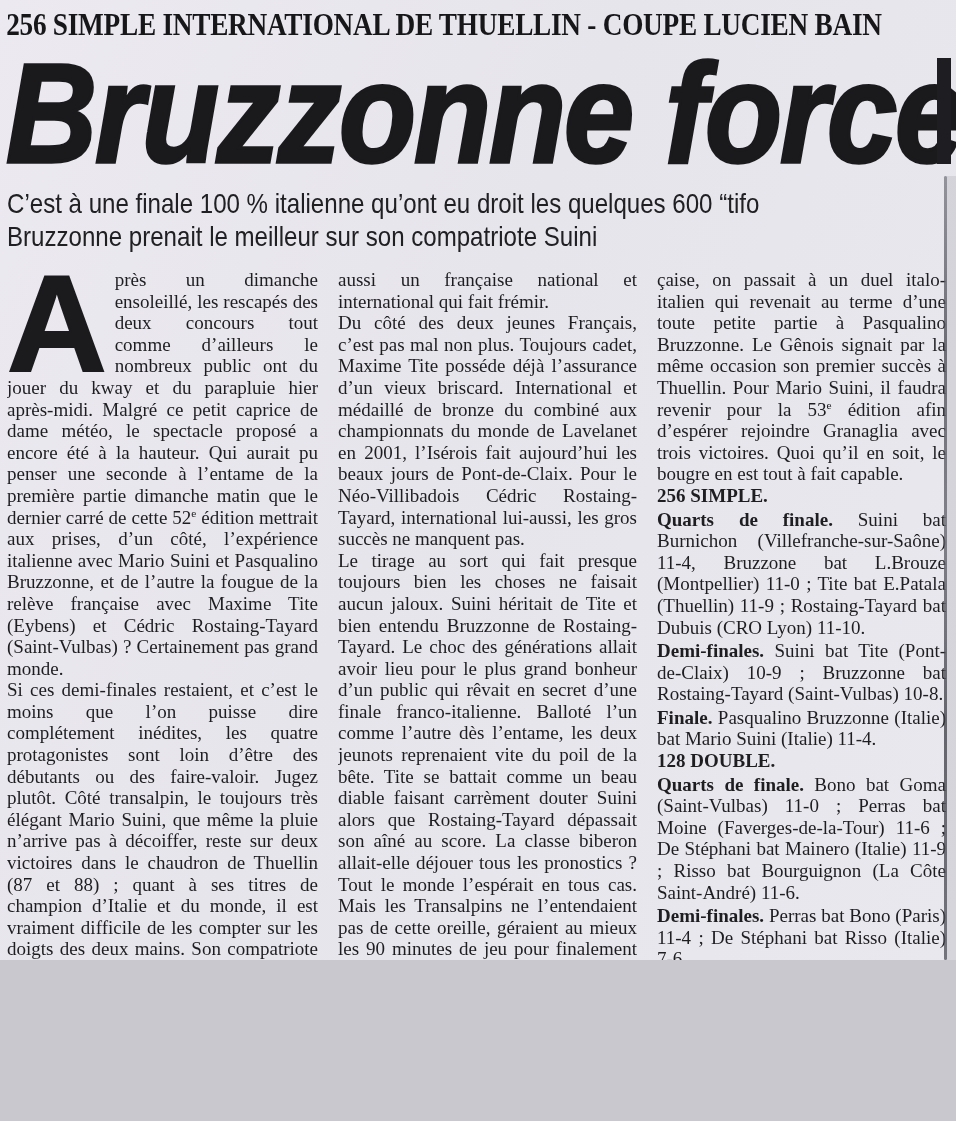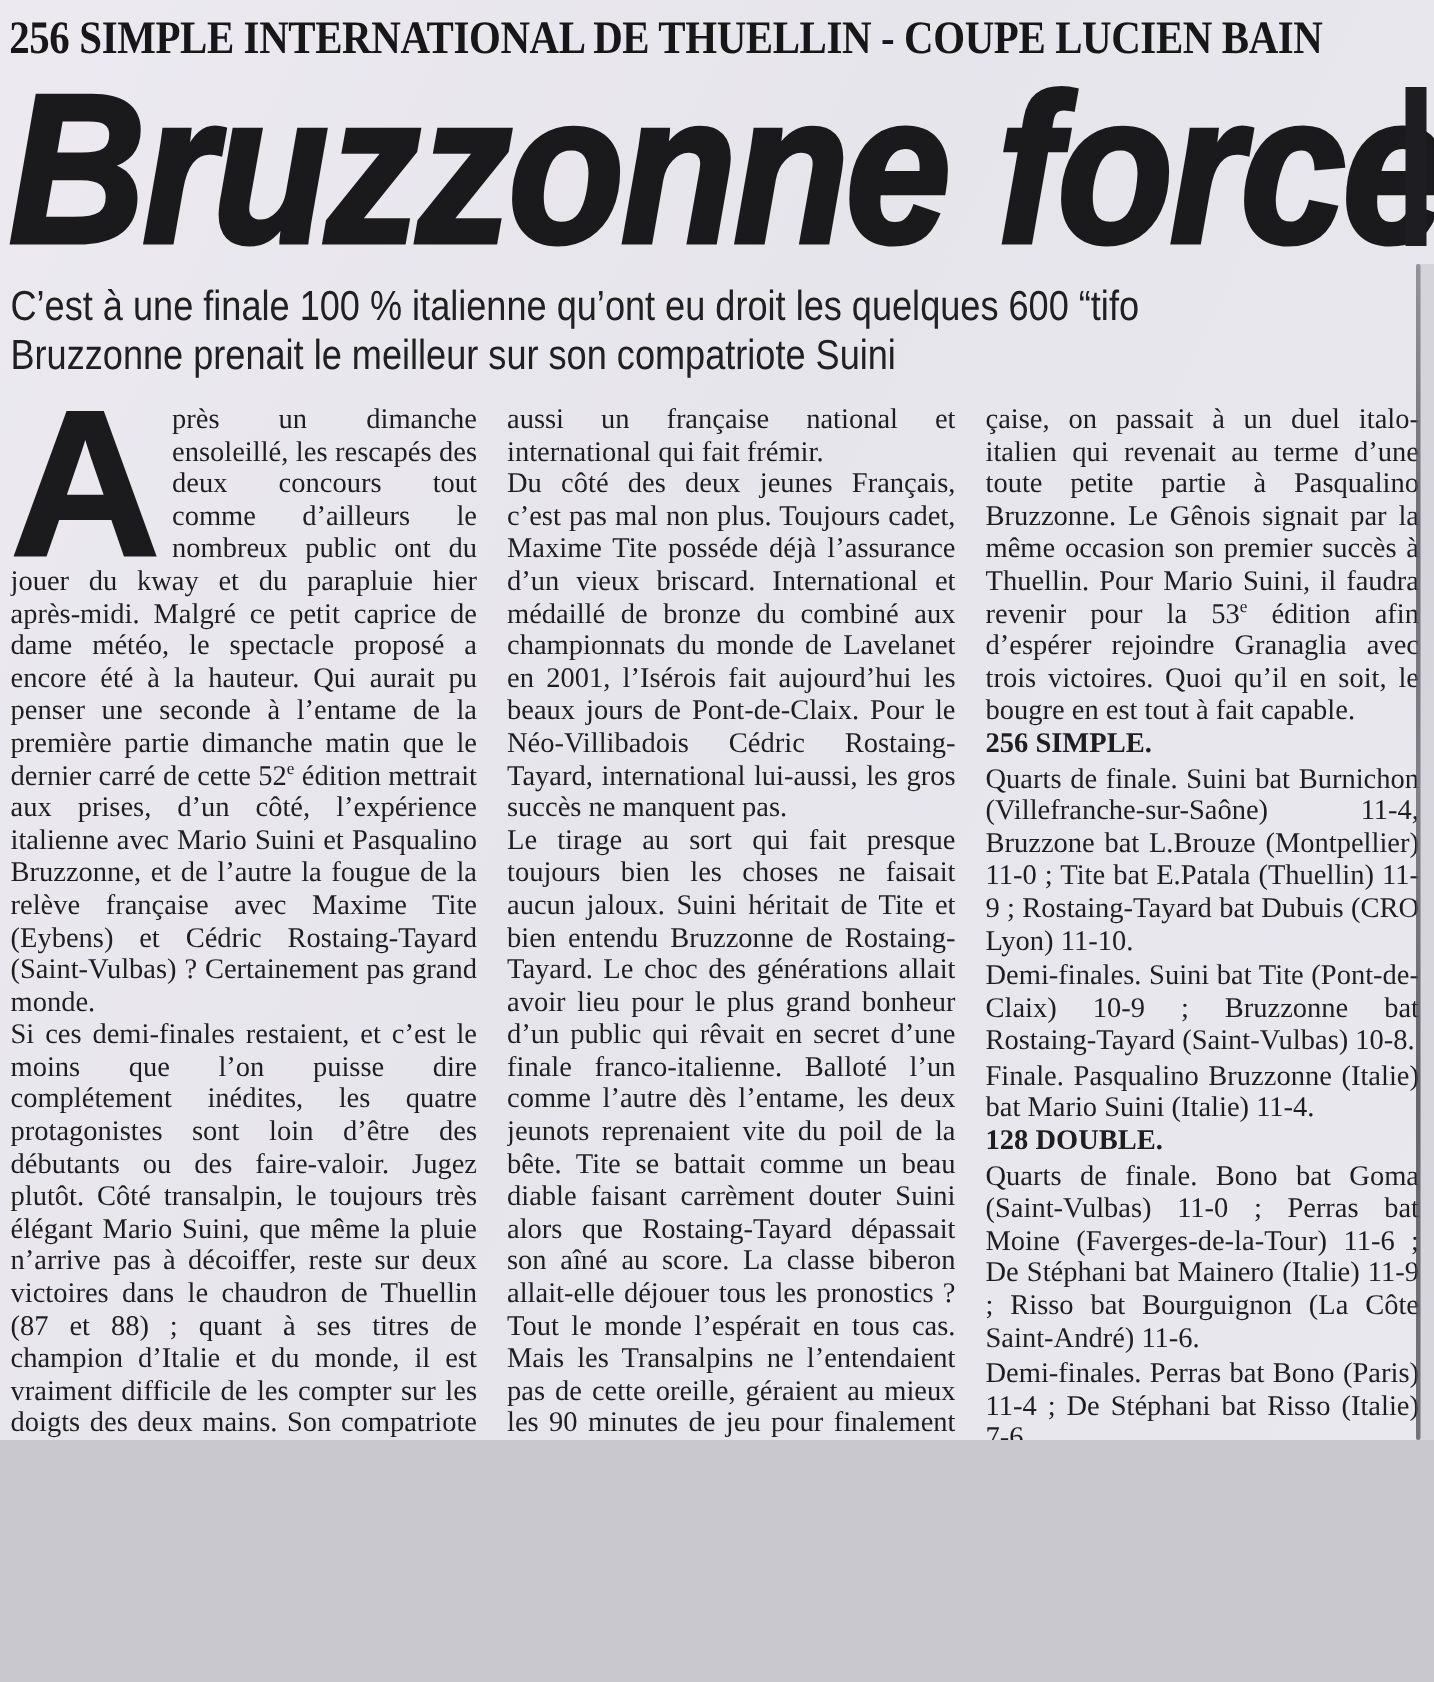--- a/index.html
+++ b/index.html
@@ -61,7 +61,7 @@
   sup{font-size:0.6em;line-height:0;vertical-align:super;}
   .res-head{font-weight:700;font-style:italic;}
   .res-title{font-weight:700;}
-  .res-label{font-weight:400;}
+  .res-label{font-weight:700;}
   .res-entry{margin-top:2px;}
   .sig-row{
     margin-top:4px;

